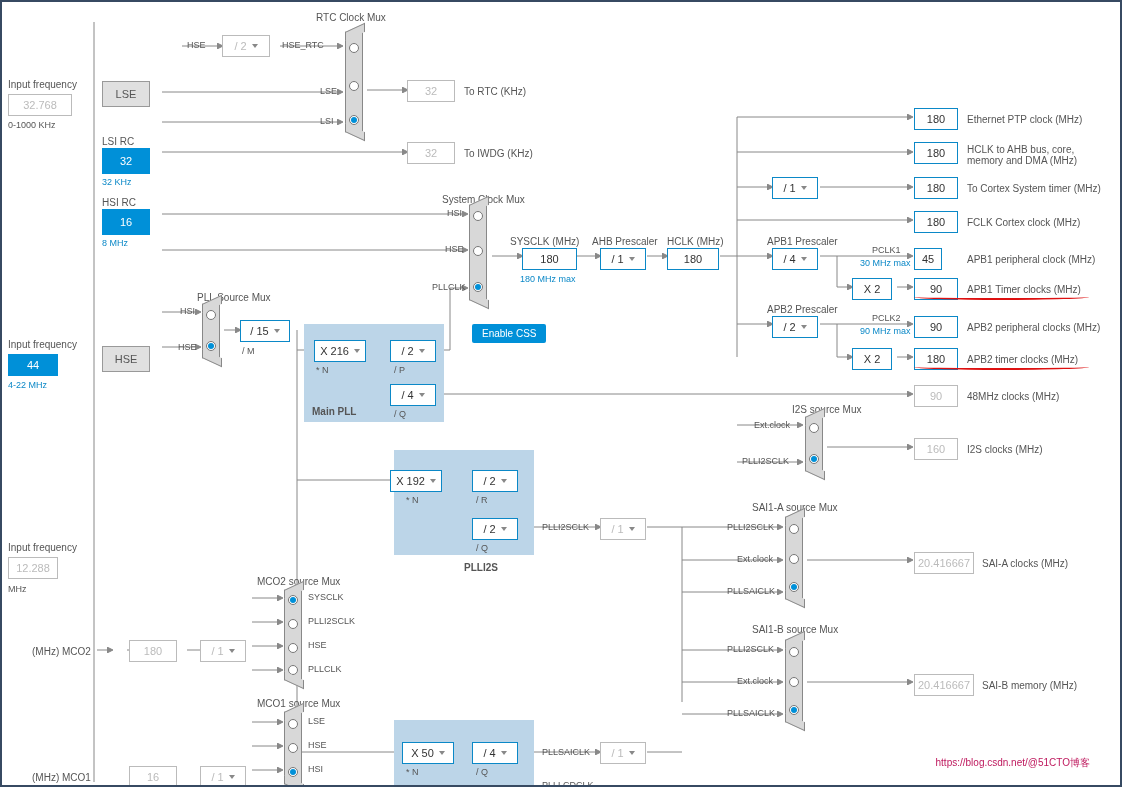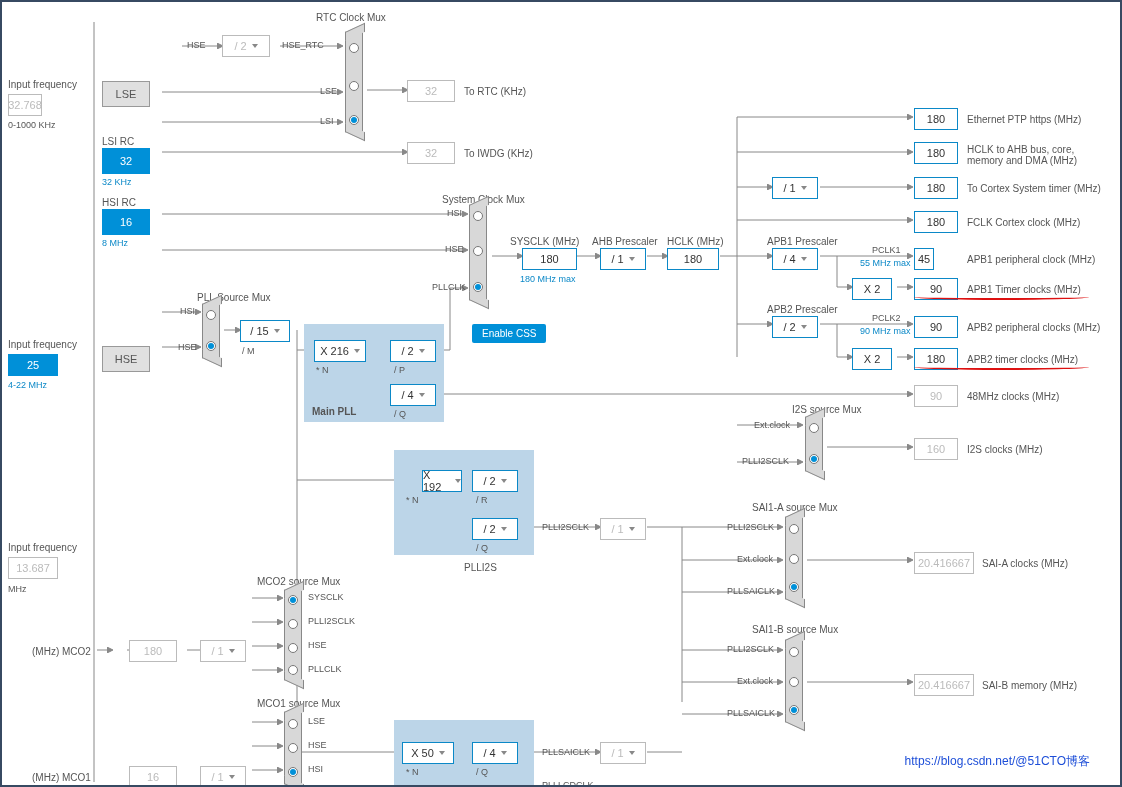--- a/index.html
+++ b/index.html
@@ -139,7 +139,7 @@
 </svg>
 
 <div class="lbl" style="left:6px;top:77px">Input frequency</div>
-<div class="box gray" style="left:6px;top:92px;width:34px">32.768</div>
+<div class="box gray" style="left:6px;top:92px;width:64px">32.768</div>
 <div class="lbl lbl-sm" style="left:6px;top:118px">0-1000 KHz</div>
 <div class="box src" style="left:100px;top:79px">LSE</div>
 

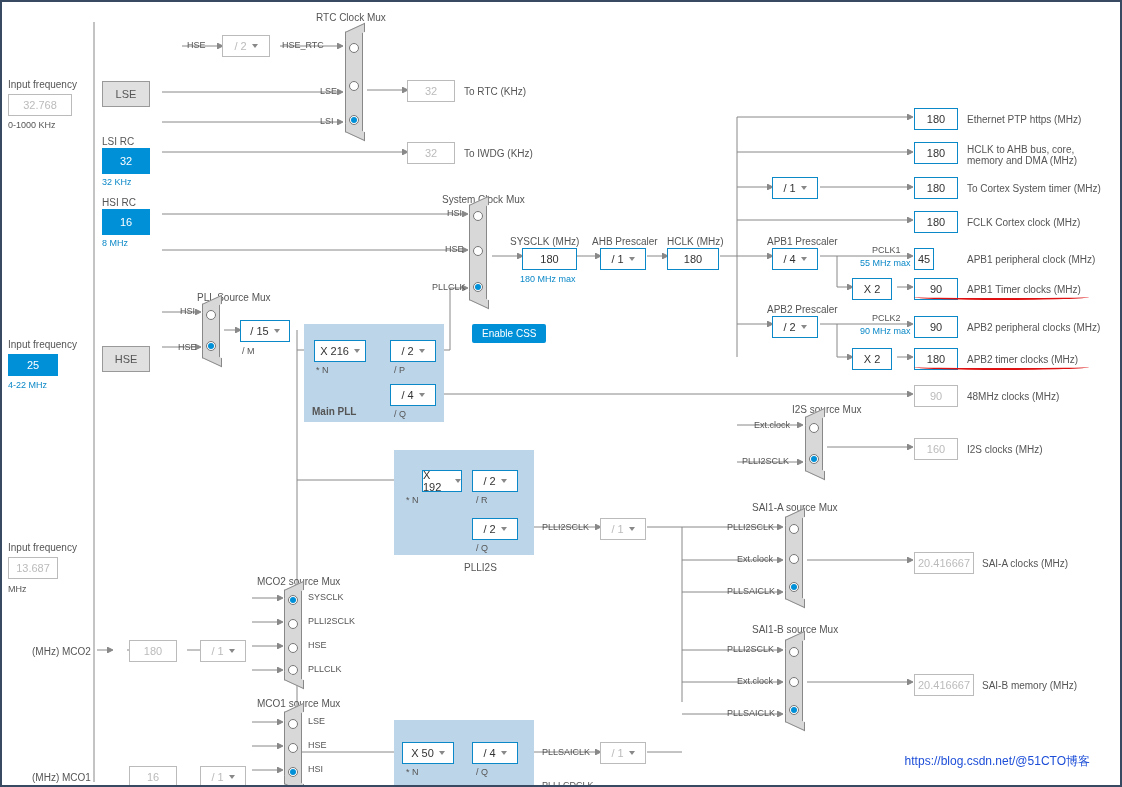--- a/index.html
+++ b/index.html
@@ -258,7 +258,7 @@
 <div class="box" style="left:850px;top:346px;width:40px">X 2</div>
 
 <div class="box" style="left:912px;top:106px;width:44px">180</div>
-<div class="lbl" style="left:965px;top:112px">Ethernet PTP https (MHz)</div>
+<div class="lbl" style="left:965px;top:112px">Ethernet PTP clock (MHz)</div>
 <div class="box" style="left:912px;top:140px;width:44px">180</div>
 <div class="lbl" style="left:965px;top:142px;width:140px">HCLK to AHB bus, core, memory and DMA (MHz)</div>
 <div class="box" style="left:912px;top:175px;width:44px">180</div>

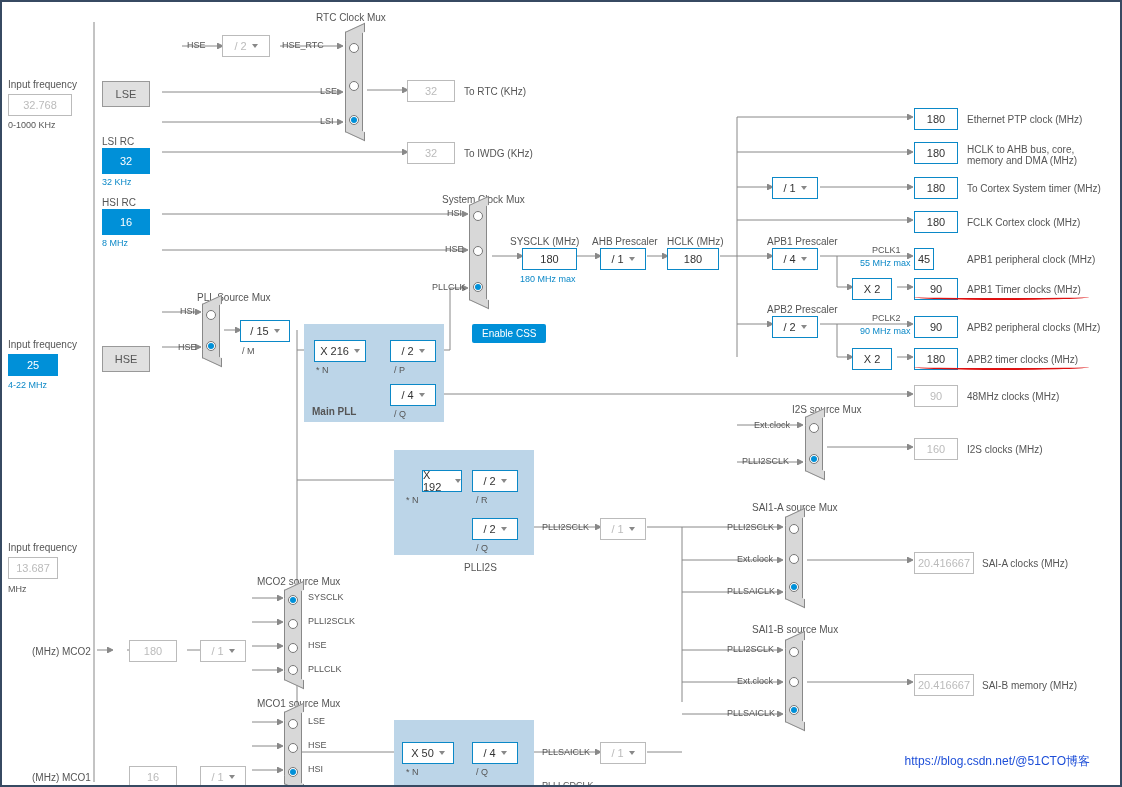--- a/index.html
+++ b/index.html
@@ -245,7 +245,7 @@
     <span class="chev"></span>
   </div>
 <div class="lbl lbl-sm" style="left:870px;top:243px">PCLK1</div>
-<div class="lbl lbl-sm blue" style="left:858px;top:256px">55 MHz max</div>
+<div class="lbl lbl-sm blue" style="left:858px;top:256px">30 MHz max</div>
 <div class="box" style="left:850px;top:276px;width:40px">X 2</div>
 
 <div class="lbl" style="left:765px;top:302px">APB2 Prescaler</div>

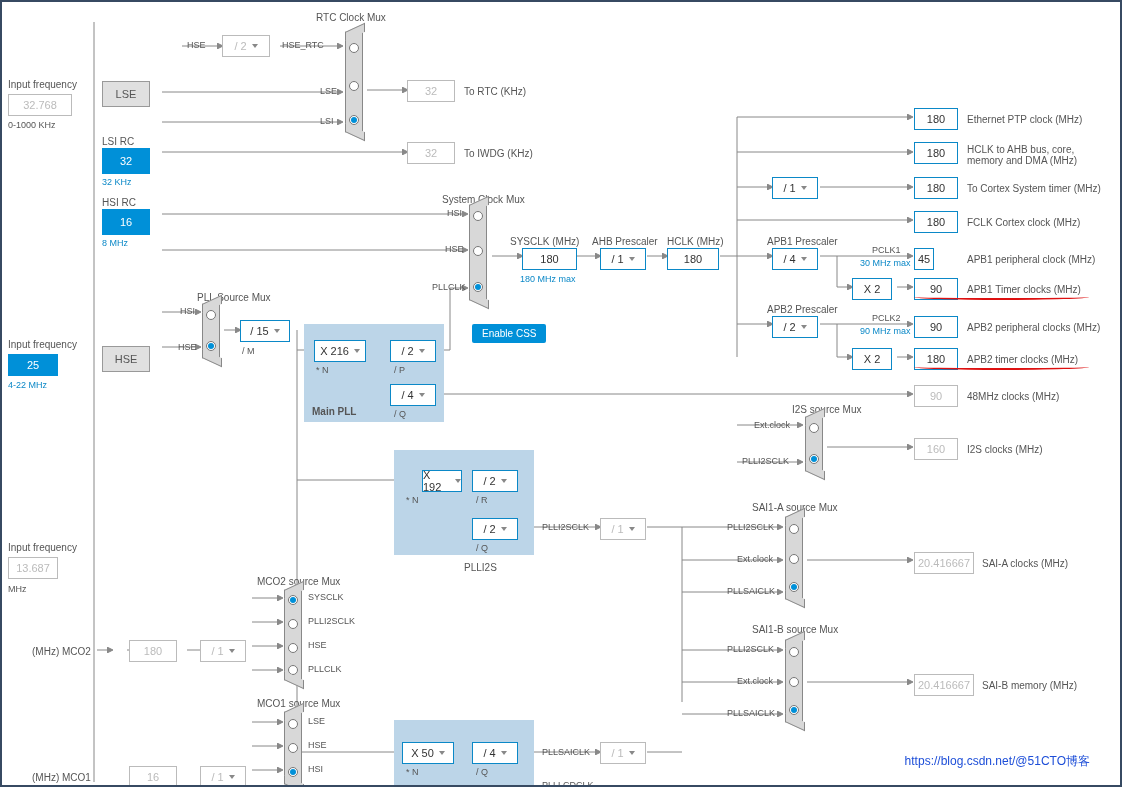--- a/index.html
+++ b/index.html
@@ -265,7 +265,7 @@
 <div class="lbl" style="left:965px;top:181px">To Cortex System timer (MHz)</div>
 <div class="box" style="left:912px;top:209px;width:44px">180</div>
 <div class="lbl" style="left:965px;top:215px">FCLK Cortex clock (MHz)</div>
-<div class="box" style="left:912px;top:246px;width:20px">45</div>
+<div class="box" style="left:912px;top:246px;width:28px">45</div>
 <div class="lbl" style="left:965px;top:252px">APB1 peripheral clock (MHz)</div>
 <div class="box" style="left:912px;top:276px;width:44px">90</div>
 <div class="lbl" style="left:965px;top:282px">APB1 Timer clocks (MHz)</div>

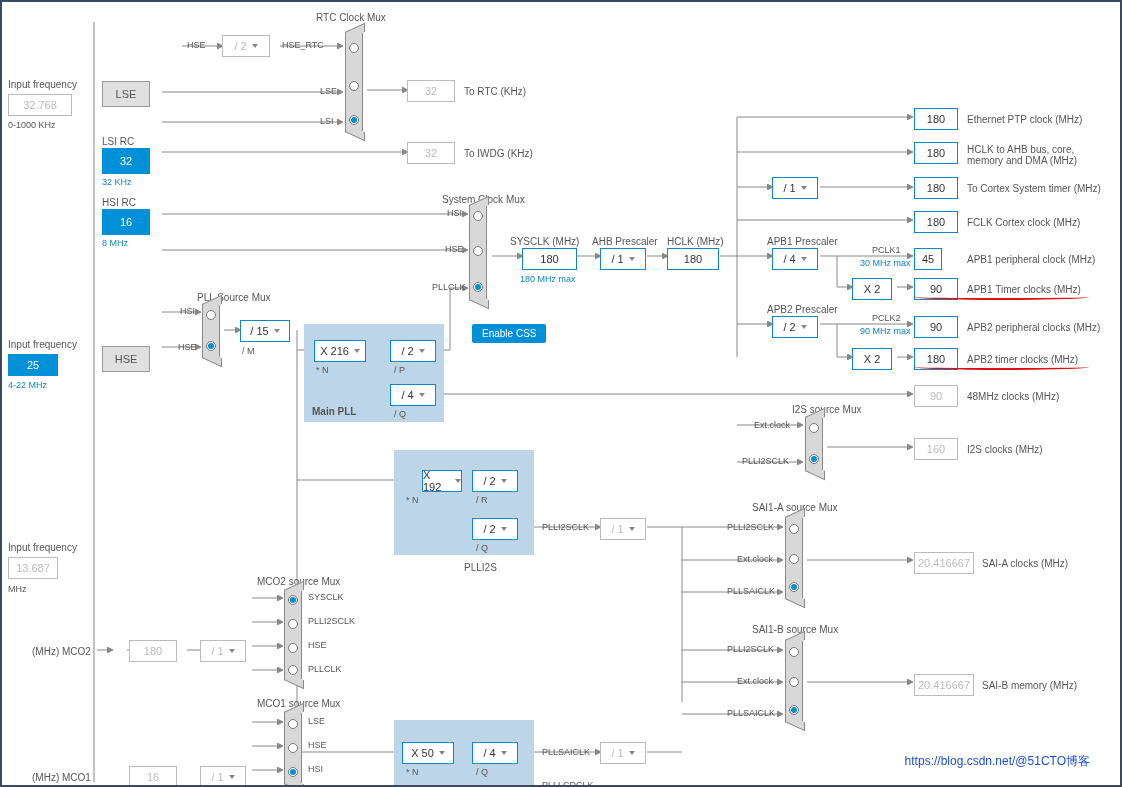--- a/index.html
+++ b/index.html
@@ -152,7 +152,7 @@
 <div class="lbl lbl-sm blue" style="left:100px;top:236px">8 MHz</div>
 
 <div class="lbl" style="left:6px;top:337px">Input frequency</div>
-<div class="box active" style="left:6px;top:352px;width:50px">25</div>
+<div class="box active" style="left:6px;top:352px;width:50px">44</div>
 <div class="lbl lbl-sm blue" style="left:6px;top:378px">4-22 MHz</div>
 <div class="box src" style="left:100px;top:344px">HSE</div>
 

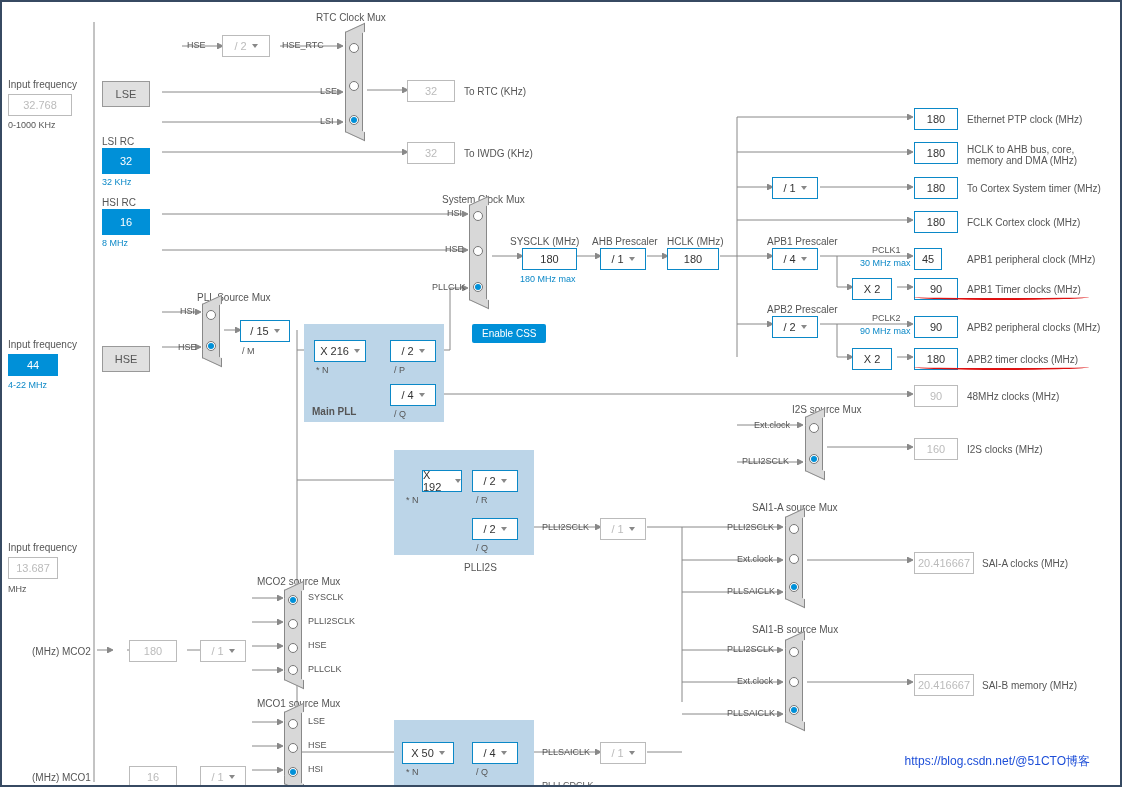--- a/index.html
+++ b/index.html
@@ -295,7 +295,7 @@
 
 <div class="pll" style="left:392px;top:448px;width:140px;height:105px"></div>
 <div class="lbl" style="left:462px;top:560px;font-weight:normal">PLLI2S</div>
-<div class="box sel" style="left:420px;top:468px;width:40px">
+<div class="box sel" style="left:388px;top:468px;width:52px">
     <span>X 192</span>
     <span class="chev"></span>
   </div>

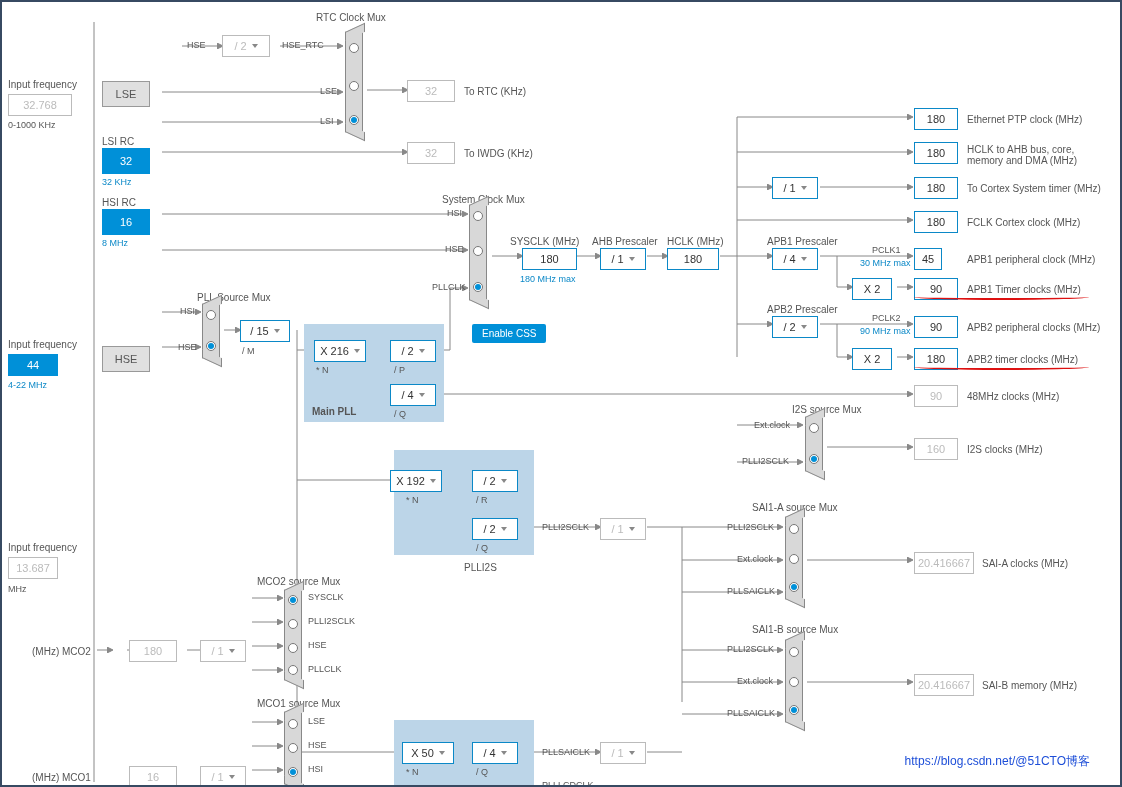--- a/index.html
+++ b/index.html
@@ -157,7 +157,7 @@
 <div class="box src" style="left:100px;top:344px">HSE</div>
 
 <div class="lbl" style="left:6px;top:540px">Input frequency</div>
-<div class="box gray" style="left:6px;top:555px;width:50px">13.687</div>
+<div class="box gray" style="left:6px;top:555px;width:50px">12.288</div>
 <div class="lbl lbl-sm" style="left:6px;top:582px">MHz</div>
 
 <div class="lbl" style="left:314px;top:10px">RTC Clock Mux</div>

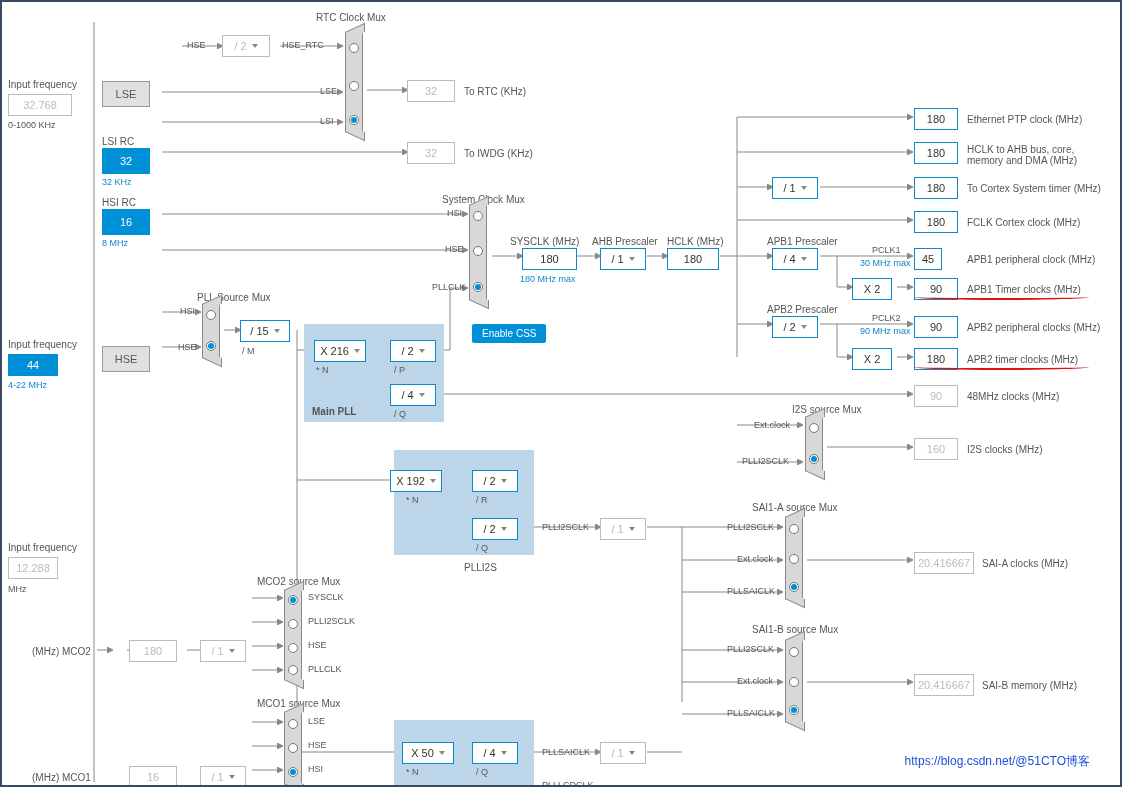--- a/index.html
+++ b/index.html
@@ -294,7 +294,7 @@
   </div>
 
 <div class="pll" style="left:392px;top:448px;width:140px;height:105px"></div>
-<div class="lbl" style="left:462px;top:560px;font-weight:normal">PLLI2S</div>
+<div class="lbl" style="left:462px;top:560px;font-weight:bold">PLLI2S</div>
 <div class="box sel" style="left:388px;top:468px;width:52px">
     <span>X 192</span>
     <span class="chev"></span>

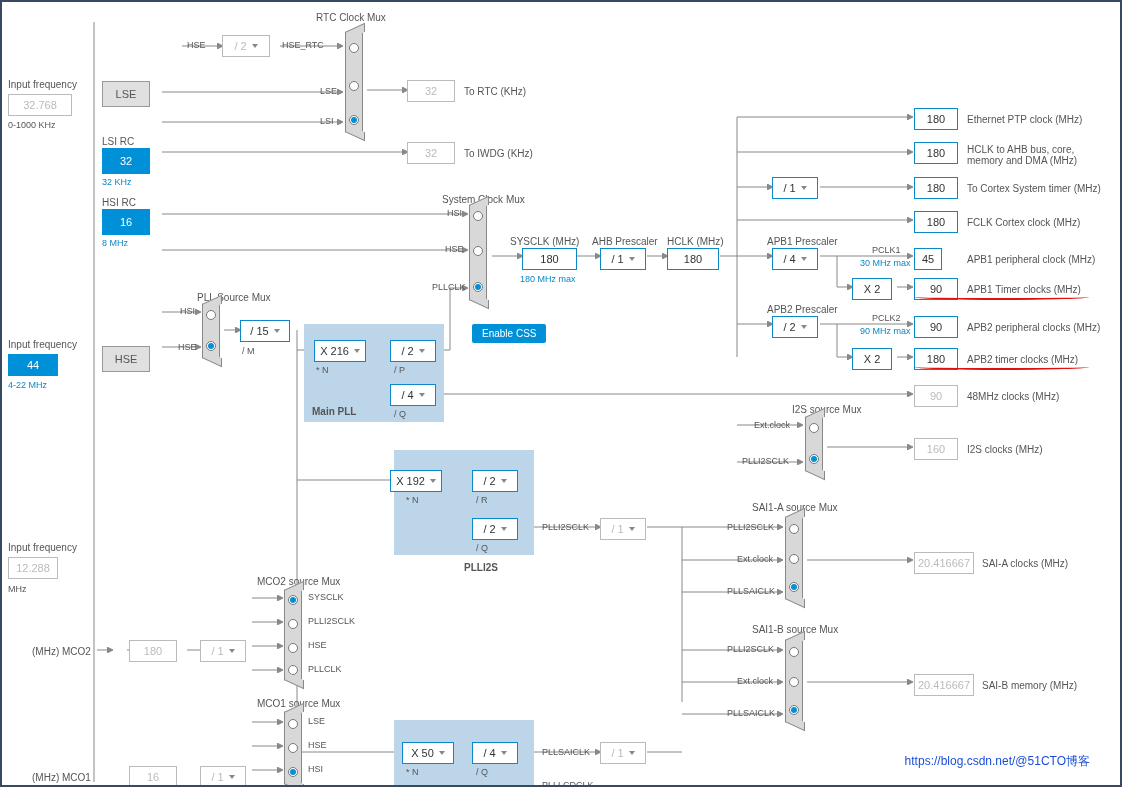--- a/index.html
+++ b/index.html
@@ -26,7 +26,7 @@
   svg.wires line,svg.wires path{stroke:#888;stroke-width:1;fill:none}
   svg.wires .arrow{fill:#888}
   .redmark{position:absolute;height:6px;border-bottom:2px solid #d11;border-radius:0 0 50% 50%}
-  .watermark{position:absolute;right:30px;bottom:15px;color:#1d4ed8;font-size:12px}
+  .watermark{position:absolute;right:30px;bottom:15px;color:#be185d;font-size:10px}
 </style>
 </head>
 <body>

